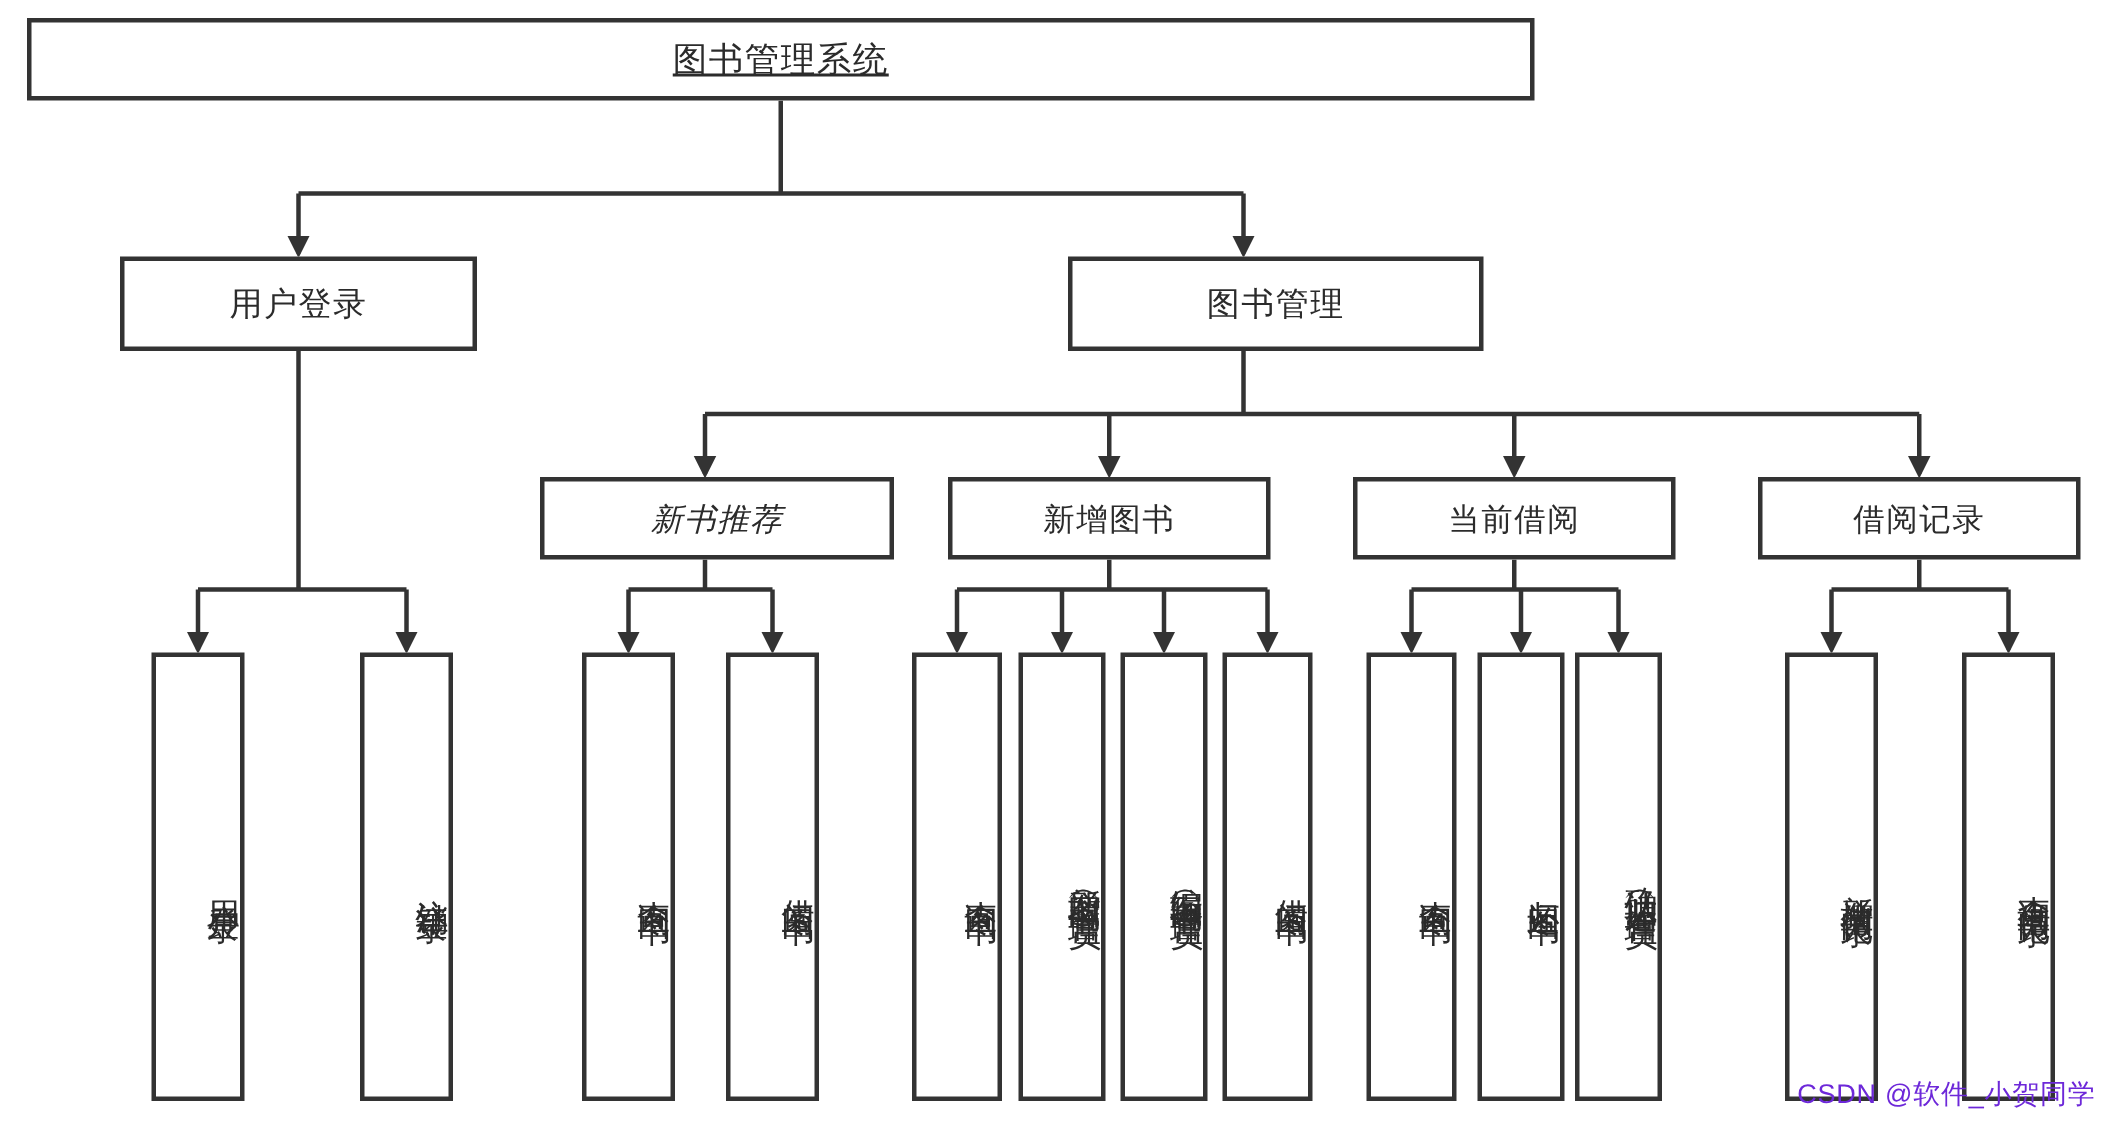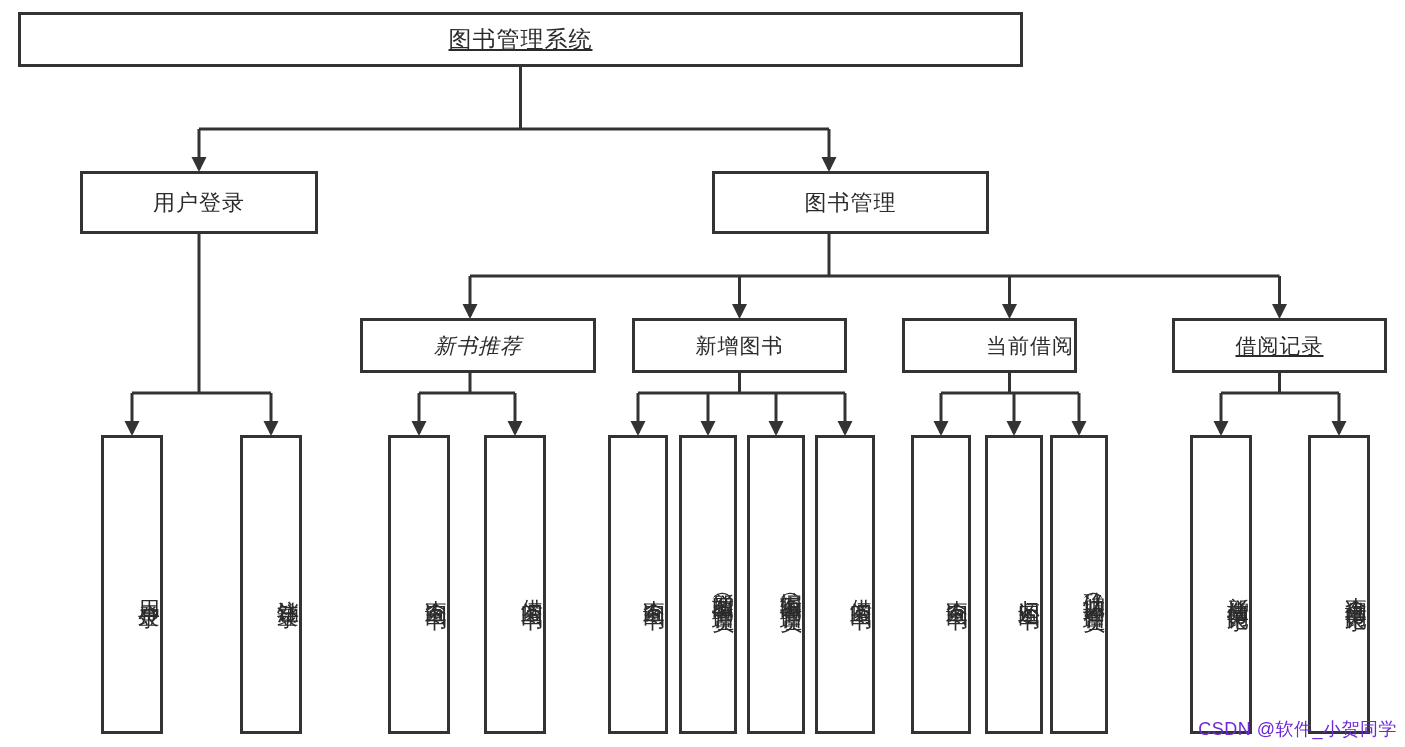--- a/index.html
+++ b/index.html
@@ -130,7 +130,7 @@
       <div class="node level2 horizontal" style="left: 632px; top: 318px; width: 215px; height: 55px; border-color: rgb(51, 51, 51);">
         <span class="node-label">新增图书</span>
       </div>
-      <div class="node level2 horizontal" style="left: 902px; top: 318px; width: 175px; height: 55px; border-color: rgb(51, 51, 51); justify-content: flex-end;">
+      <div class="node level2 horizontal" style="left: 902px; top: 318px; width: 215px; height: 55px; border-color: rgb(51, 51, 51);">
         <span class="node-label">当前借阅</span>
       </div>
       <div class="node level2 horizontal" style="left: 1172px; top: 318px; width: 215px; height: 55px; border-color: rgb(51, 51, 51); text-decoration: underline;">

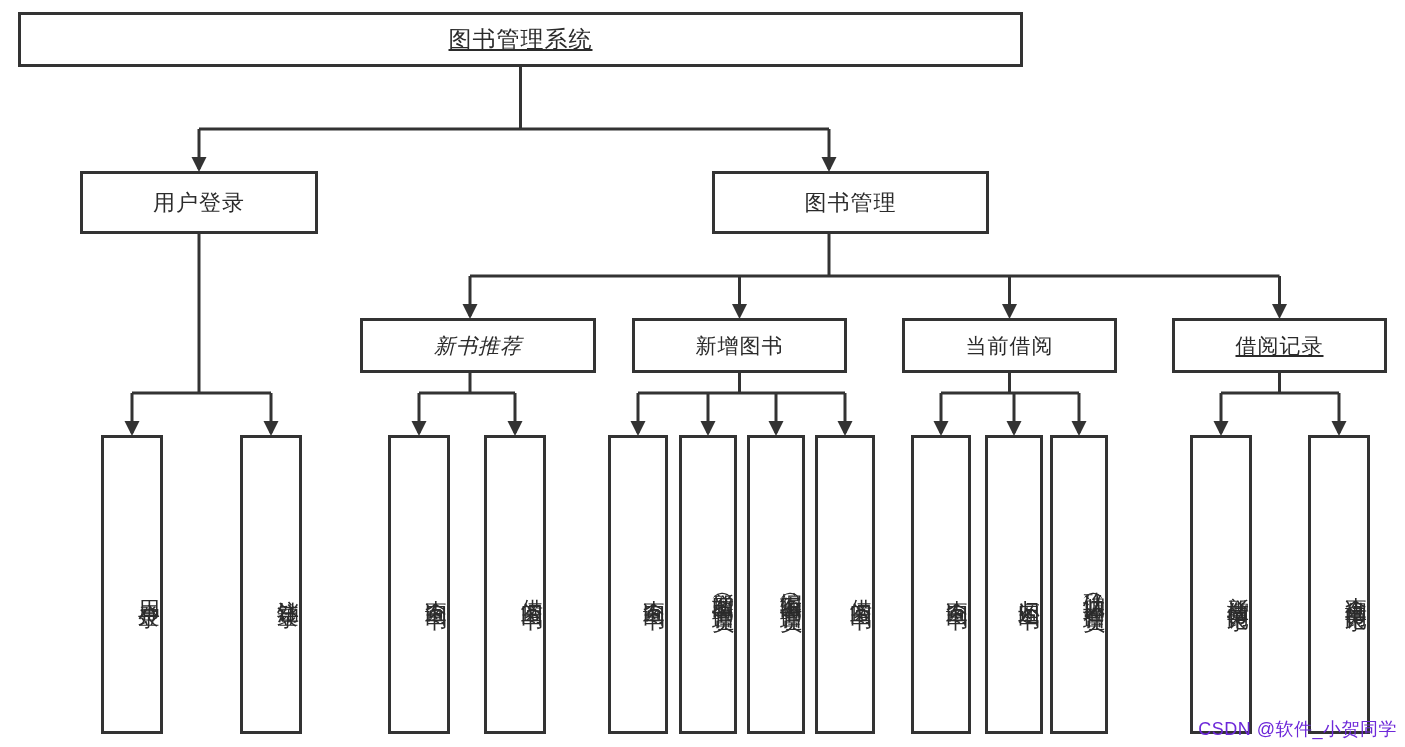--- a/index.html
+++ b/index.html
@@ -133,7 +133,7 @@
       <div class="node level2 horizontal" style="left: 902px; top: 318px; width: 215px; height: 55px; border-color: rgb(51, 51, 51);">
         <span class="node-label">当前借阅</span>
       </div>
-      <div class="node level2 horizontal" style="left: 1172px; top: 318px; width: 215px; height: 55px; border-color: rgb(51, 51, 51); text-decoration: underline;">
+      <div class="node level2 horizontal" style="left: 1172px; top: 318px; width: 215px; height: 55px; border-color: rgb(51, 51, 51);">
         <span class="node-label">借阅记录</span>
       </div>
       <div class="node leaf vertical" style="left: 101px; top: 435px; width: 62px; height: 299px; border-color: rgb(51, 51, 51);">

